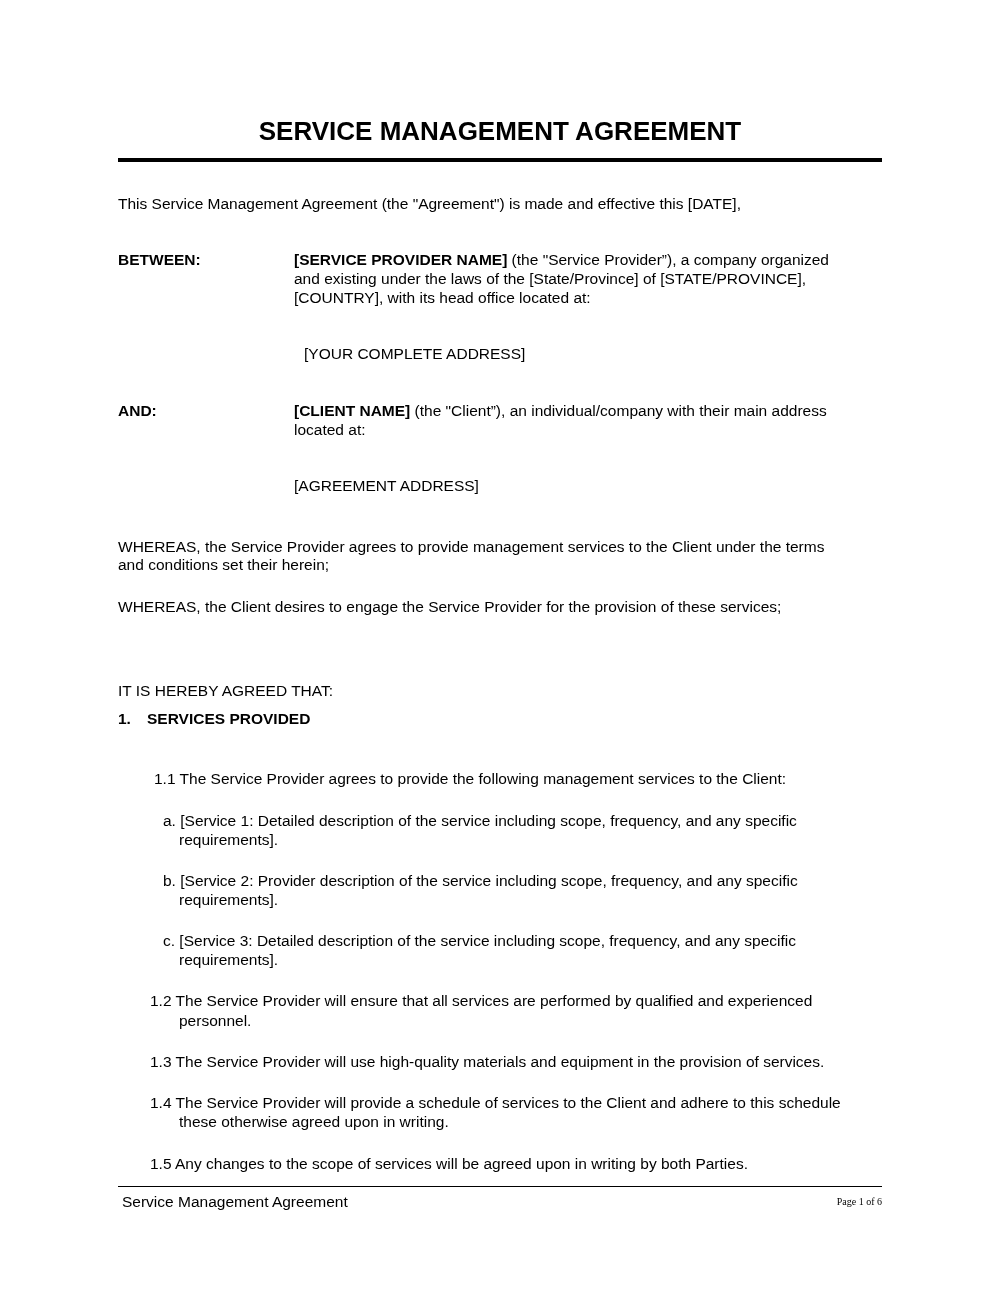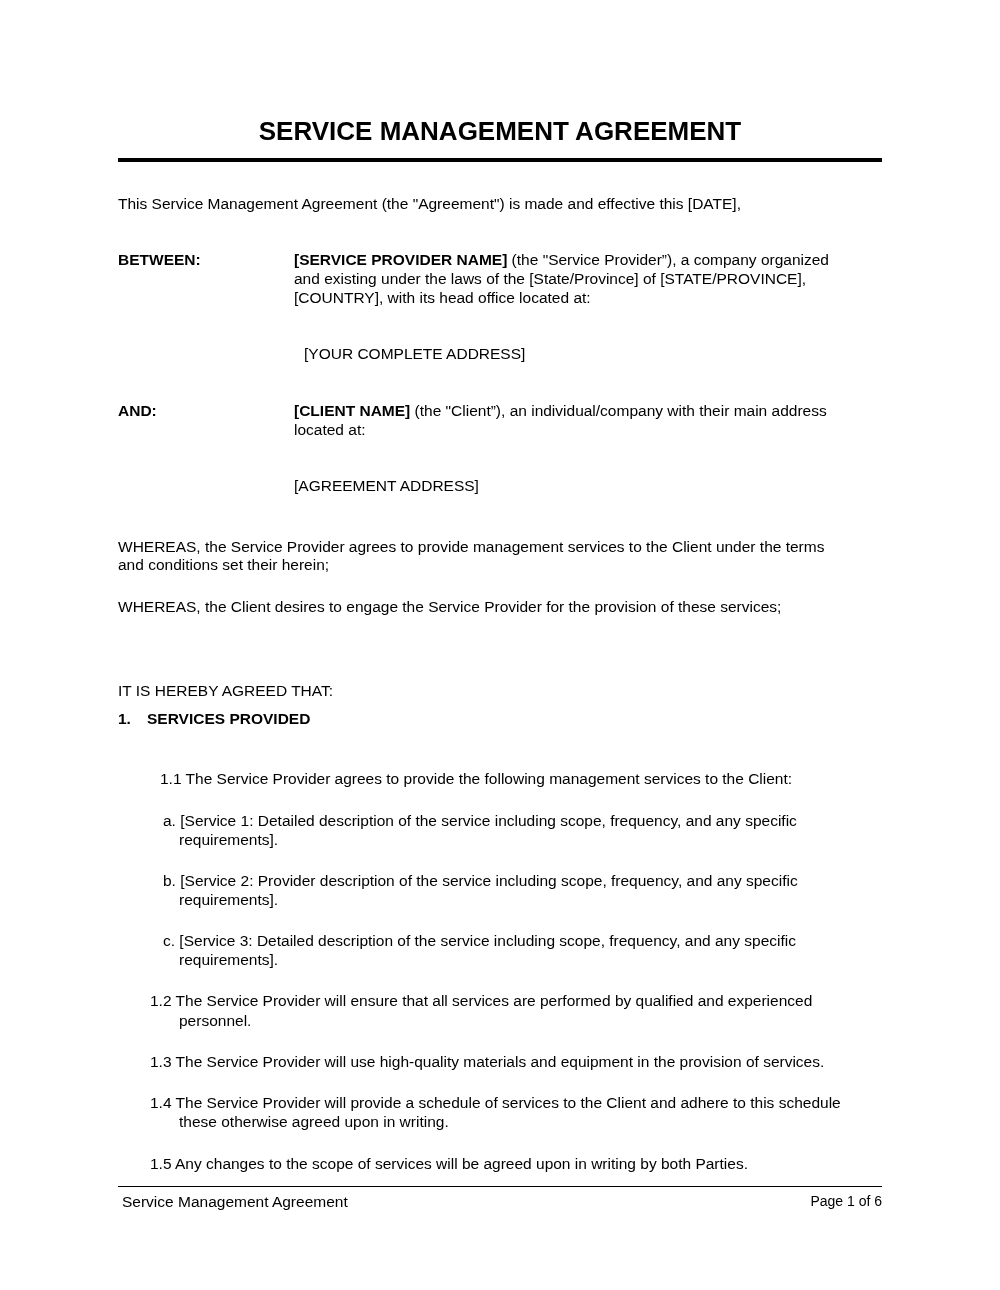--- a/index.html
+++ b/index.html
@@ -48,7 +48,7 @@
   <div class="abs line bold" style="left:118px; top:709px;">1.</div>
   <div class="abs line bold" style="left:147px; top:709px;">SERVICES PROVIDED</div>
 
-  <div class="abs line" style="left:160px; top:769px;">1.1 The Service Provider agrees to provide the following management services to the Client:</div>
+  <div class="abs line" style="left:154px; top:769px;">1.1 The Service Provider agrees to provide the following management services to the Client:</div>
 
   <div class="abs line" style="left:163px; top:811px;">a. [Service 1: Detailed description of the service including scope, frequency, and any specific</div>
   <div class="abs line" style="left:179px; top:830px;">requirements].</div>

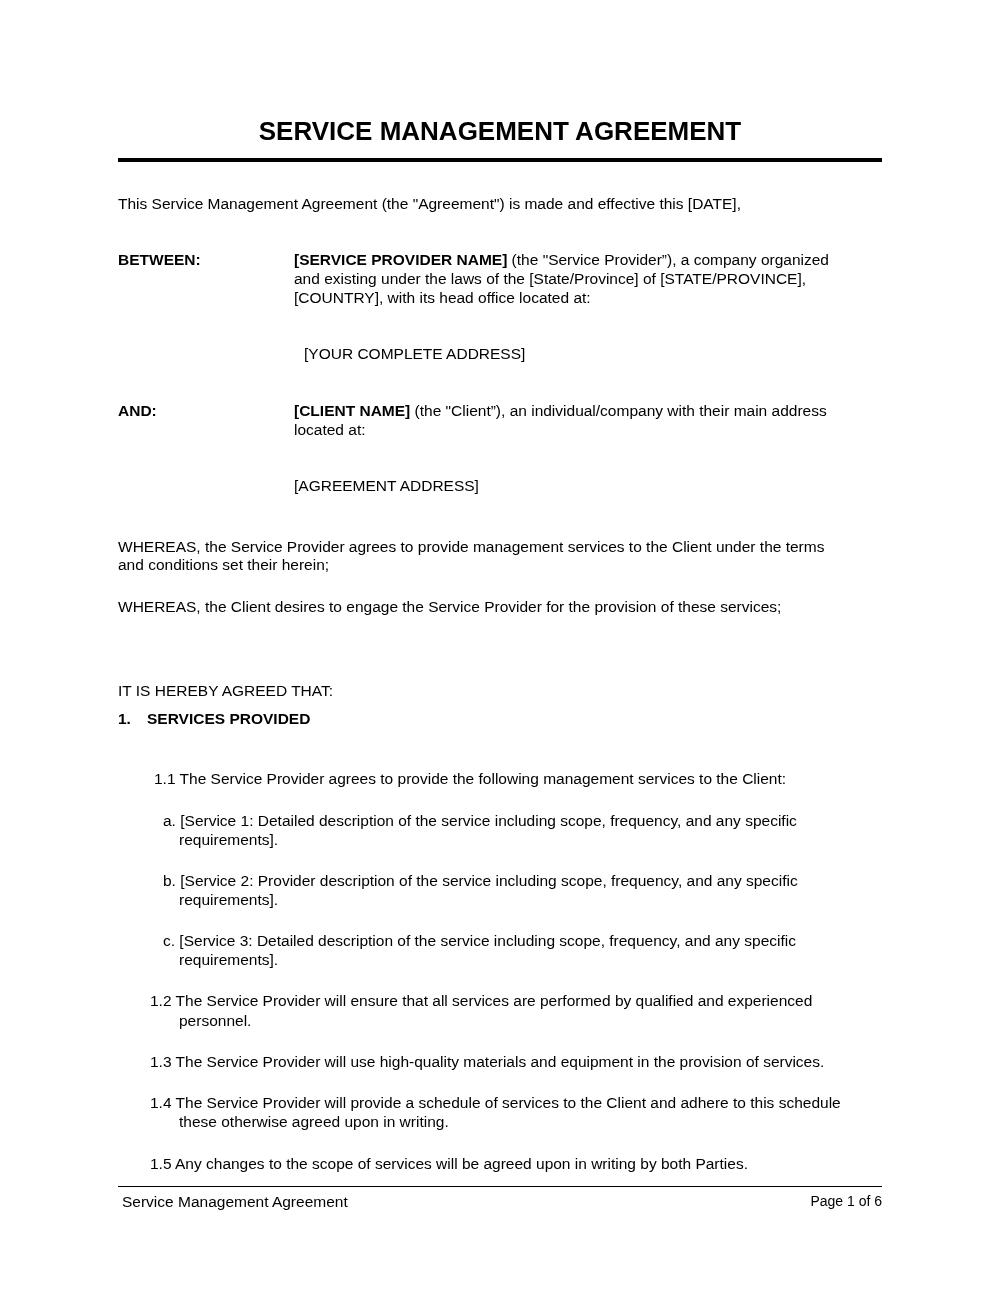--- a/index.html
+++ b/index.html
@@ -13,7 +13,7 @@
   .bold { font-weight: bold; text-align: right; }
   .footer-rule { left: 118px; width: 764px; top: 1186px; border-top: 1.5px solid #000; }
   .footer-left { left: 122px; top: 1192px; font-size: 15.5px; }
-  .footer-right { right: 118px; top: 1192px; font-size: 14px; }
+  .footer-right { right: 118px; top: 1192px; font-size: 10px; font-family: Liberation Serif, serif; }
 </style>
 </head>
 <body>

